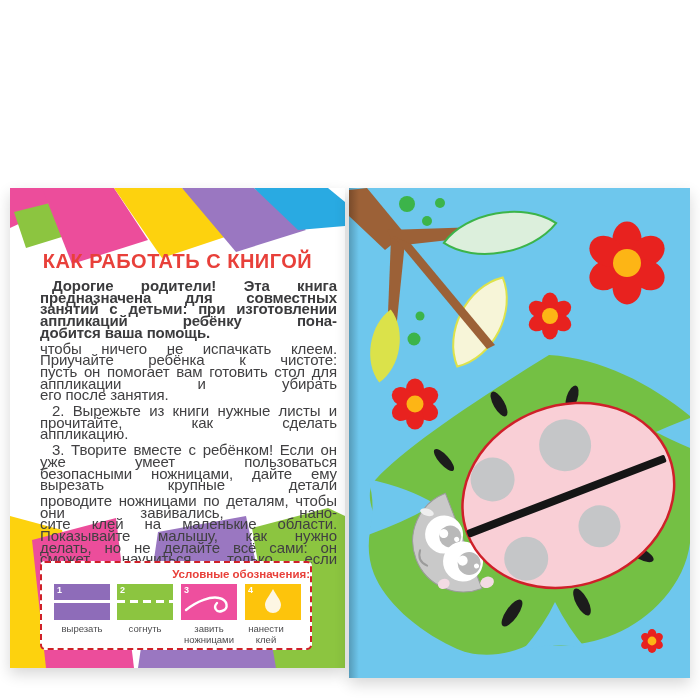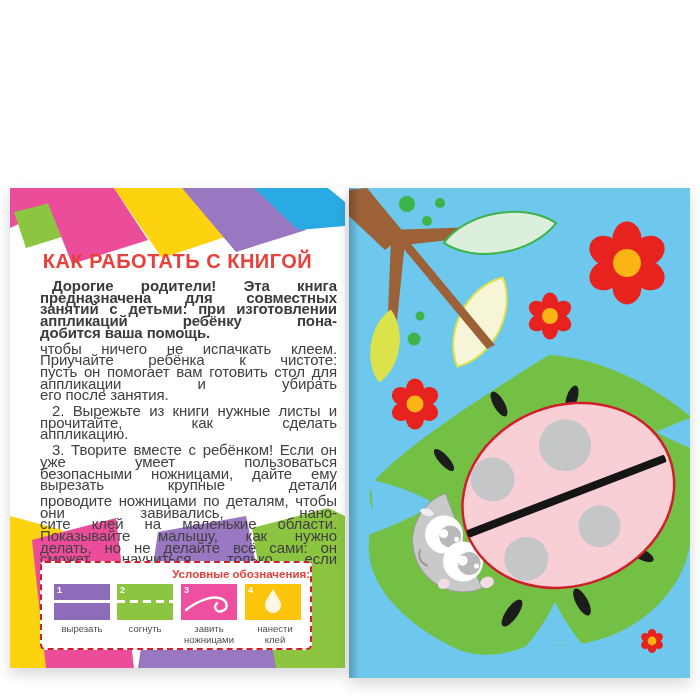--- a/index.html
+++ b/index.html
@@ -121,7 +121,7 @@
         <div class="leg-label" style="left:8px;width:64px">вырезать</div>
         <div class="leg-label" style="left:71px;width:64px">согнуть</div>
         <div class="leg-label" style="left:138px;width:58px">завить ножницами</div>
-        <div class="leg-label" style="left:204px;width:58px">нанести клей</div>
+        <div class="leg-label" style="left:195px;width:58px">нанести клей</div>
       </div>
     </div>
 

